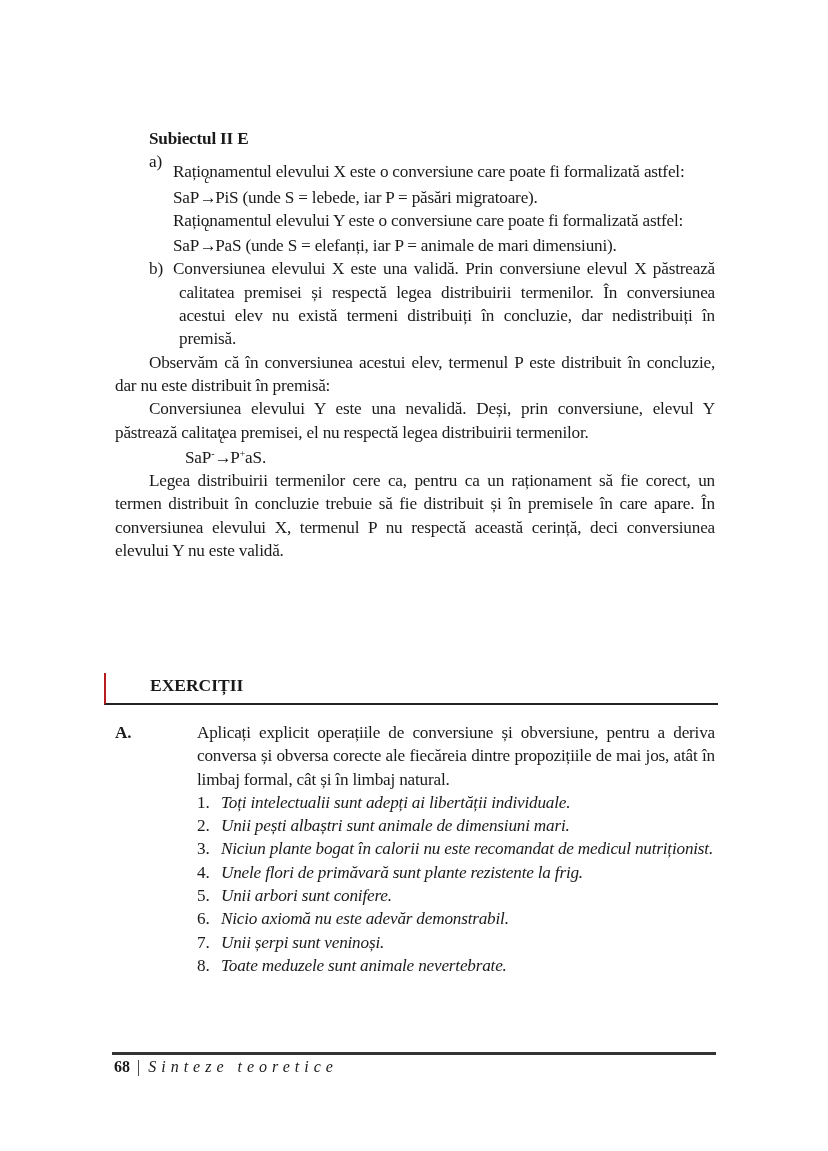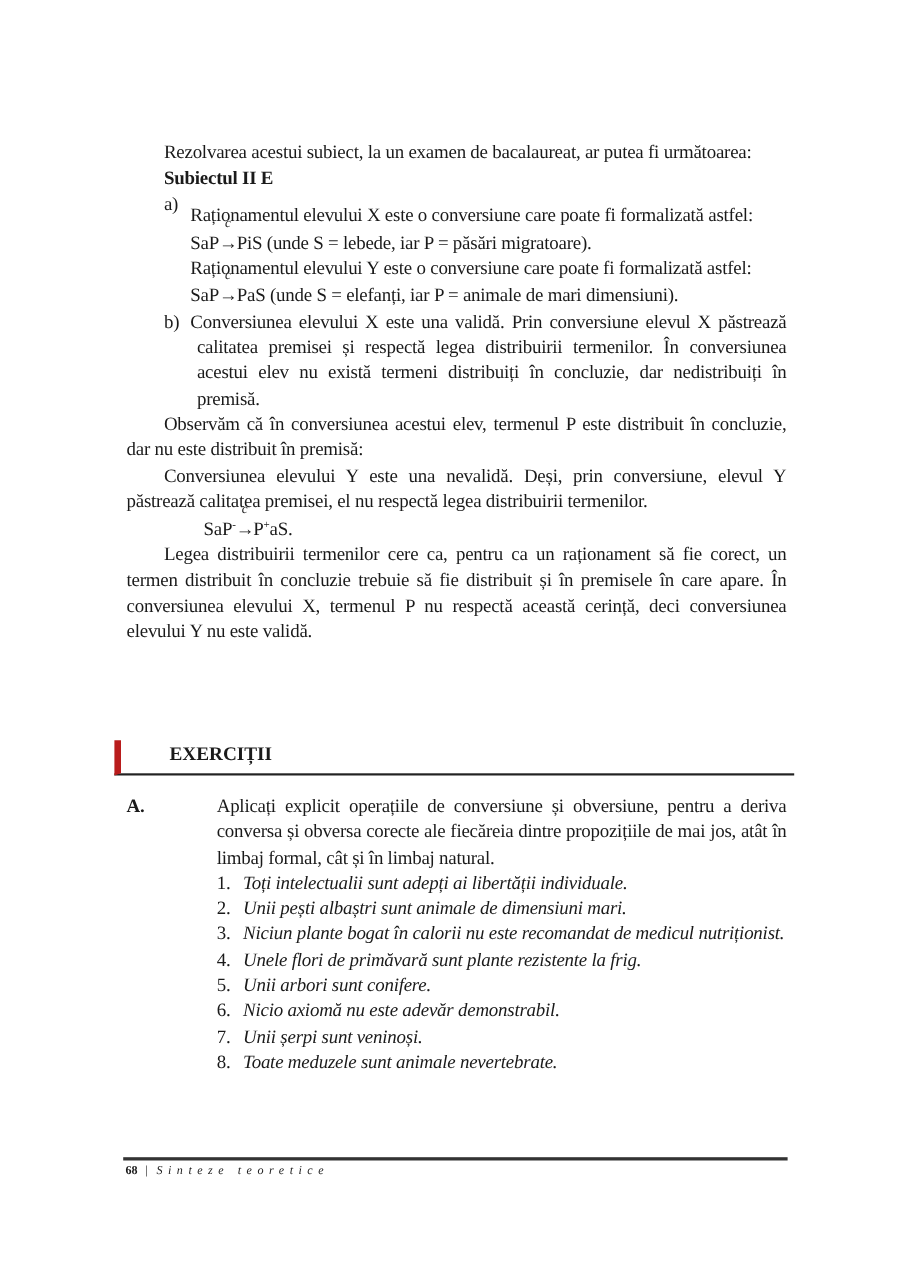--- a/index.html
+++ b/index.html
@@ -41,7 +41,6 @@
 <div class="page">
 
   <div class="text" style="top:127px;">
-    <p class="p indent">Rezolvarea acestui subiect, la un examen de bacalaureat, ar putea fi următoarea:</p>
     <p class="block" style="padding-left:34px;">
       <span class="bold">Subiectul II E</span>
     </p>

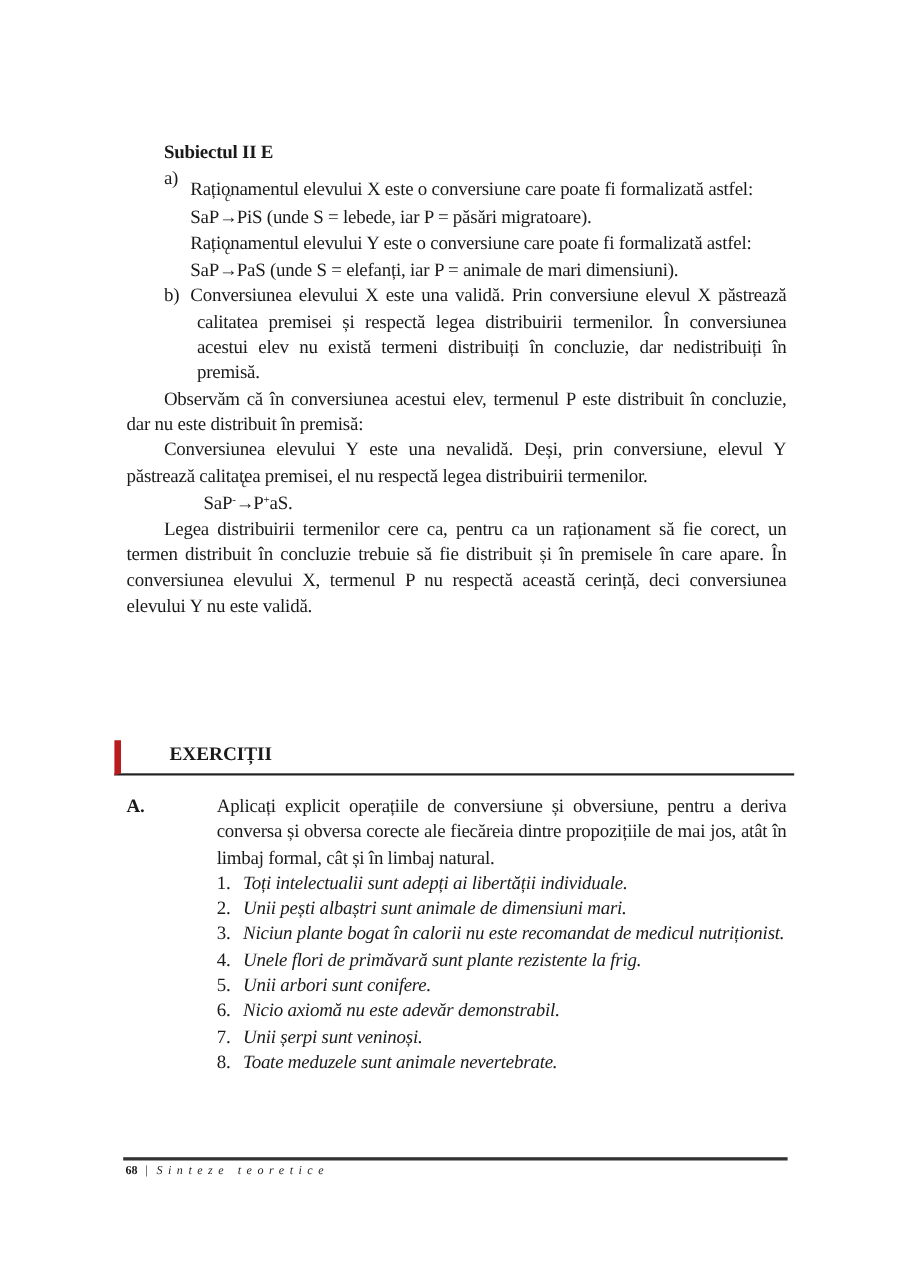--- a/index.html
+++ b/index.html
@@ -19,7 +19,7 @@
   .arrow .c { position: absolute; left: 0; right: 0; top: -13px; font-size: 12px; font-style: italic; line-height: 12px; }
   sup.s { font-size: 10px; vertical-align: 6px; line-height: 0; }
   .section { position: absolute; left: 104px; top: 673px; width: 612px; height: 30px;
-             border-left: 6px solid #b91c1c; border-bottom: 2px solid #222; }
+             border-left: 2px solid #b91c1c; border-bottom: 2px solid #222; }
   .section-title { position: absolute; left: 44px; top: 2px; font-weight: bold; font-size: 17.5px; }
   .ex { position: absolute; left: 115px; top: 721px; width: 600px; font-size: 17.2px; line-height: 23.3px; letter-spacing: -0.2px; }
   .ex-head { display: flex; }

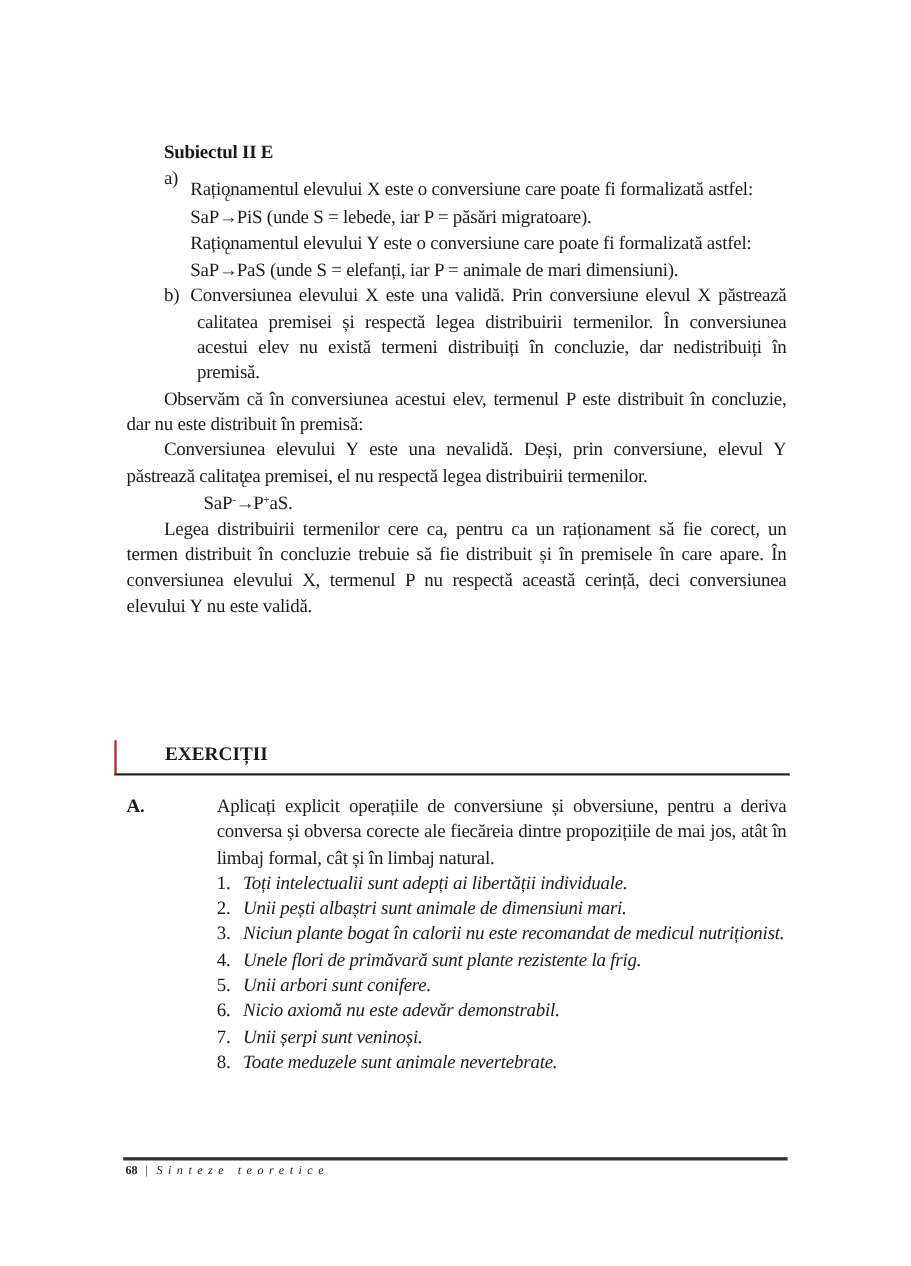--- a/index.html
+++ b/index.html
@@ -30,7 +30,7 @@
   .li .num { width: 24px; flex: 0 0 24px; }
   .li .t { flex: 1; font-style: italic; text-align: justify; text-align-last: left; }
   .footer-line { position: absolute; left: 112px; top: 1052px; width: 604px; height: 3px; background: #333; }
-  .footer { position: absolute; left: 114px; top: 1058px; font-size: 11px; font-family: Liberation Serif, serif; }
+  .footer { position: absolute; left: 114px; top: 1058px; font-size: 16px; font-family: Liberation Serif, serif; }
   .footer .pg { font-weight: bold; }
   .footer .sep { margin: 0 8px 0 7px; }
   .footer .title { font-style: italic; letter-spacing: 5px; }

